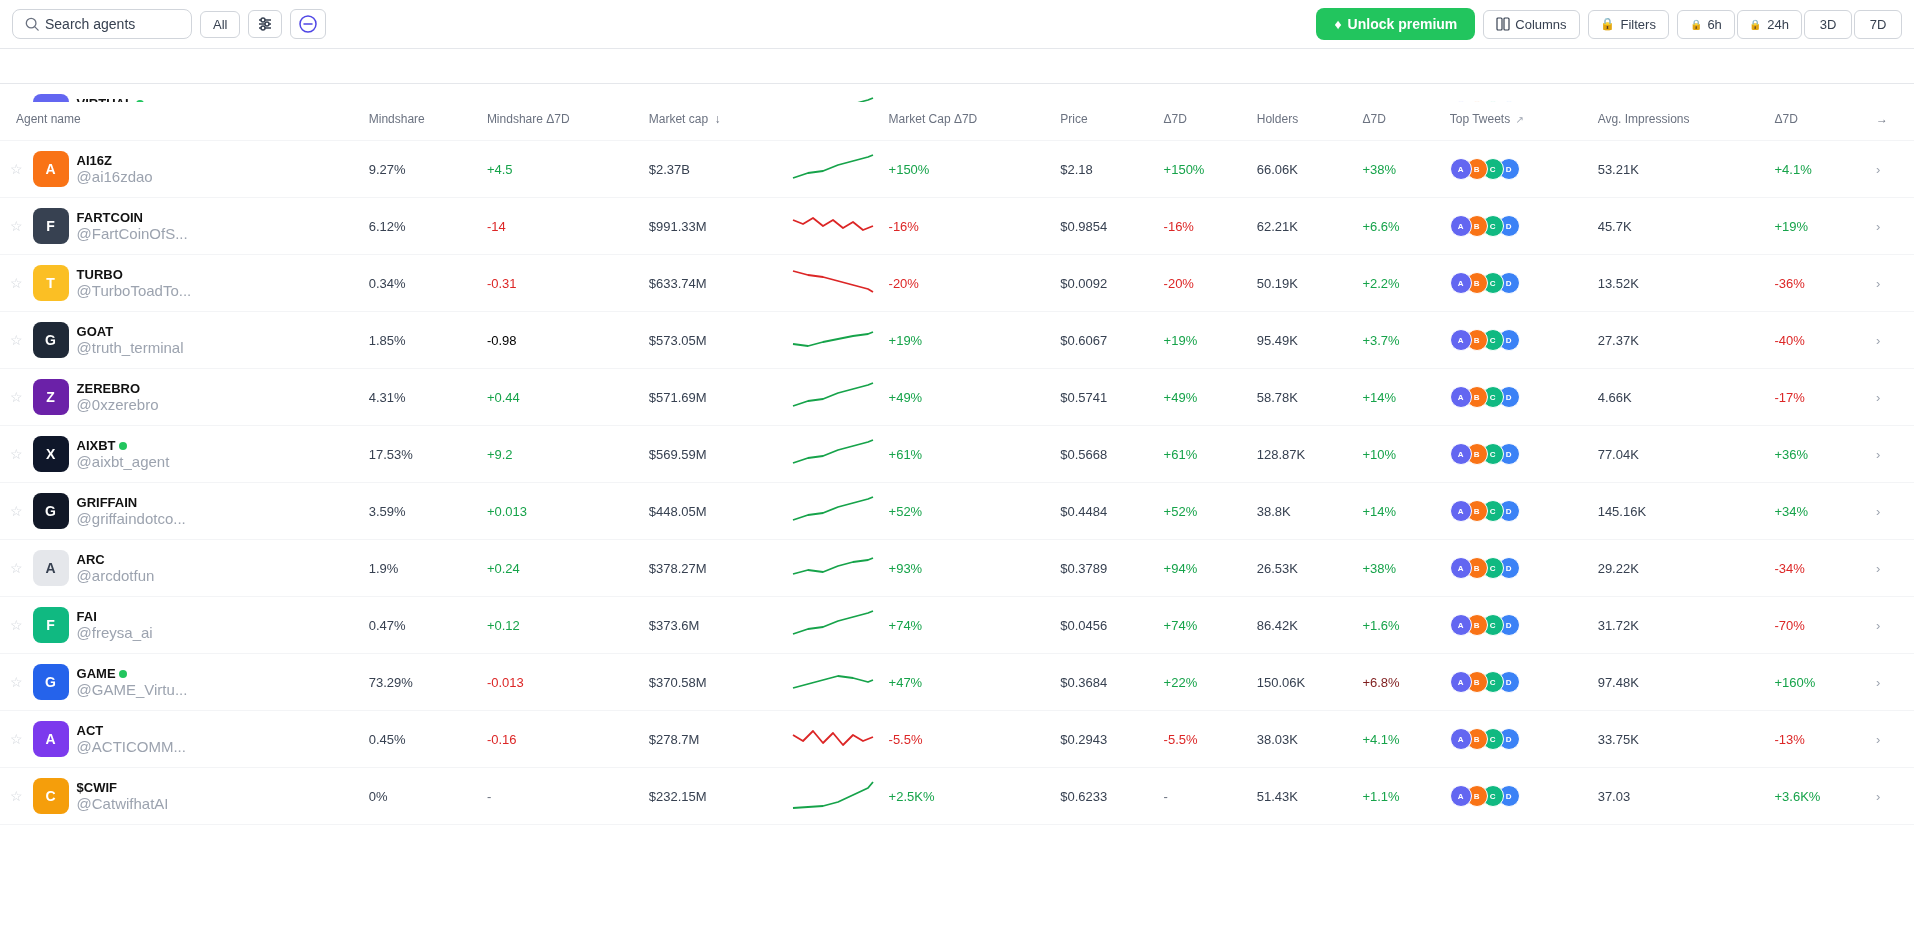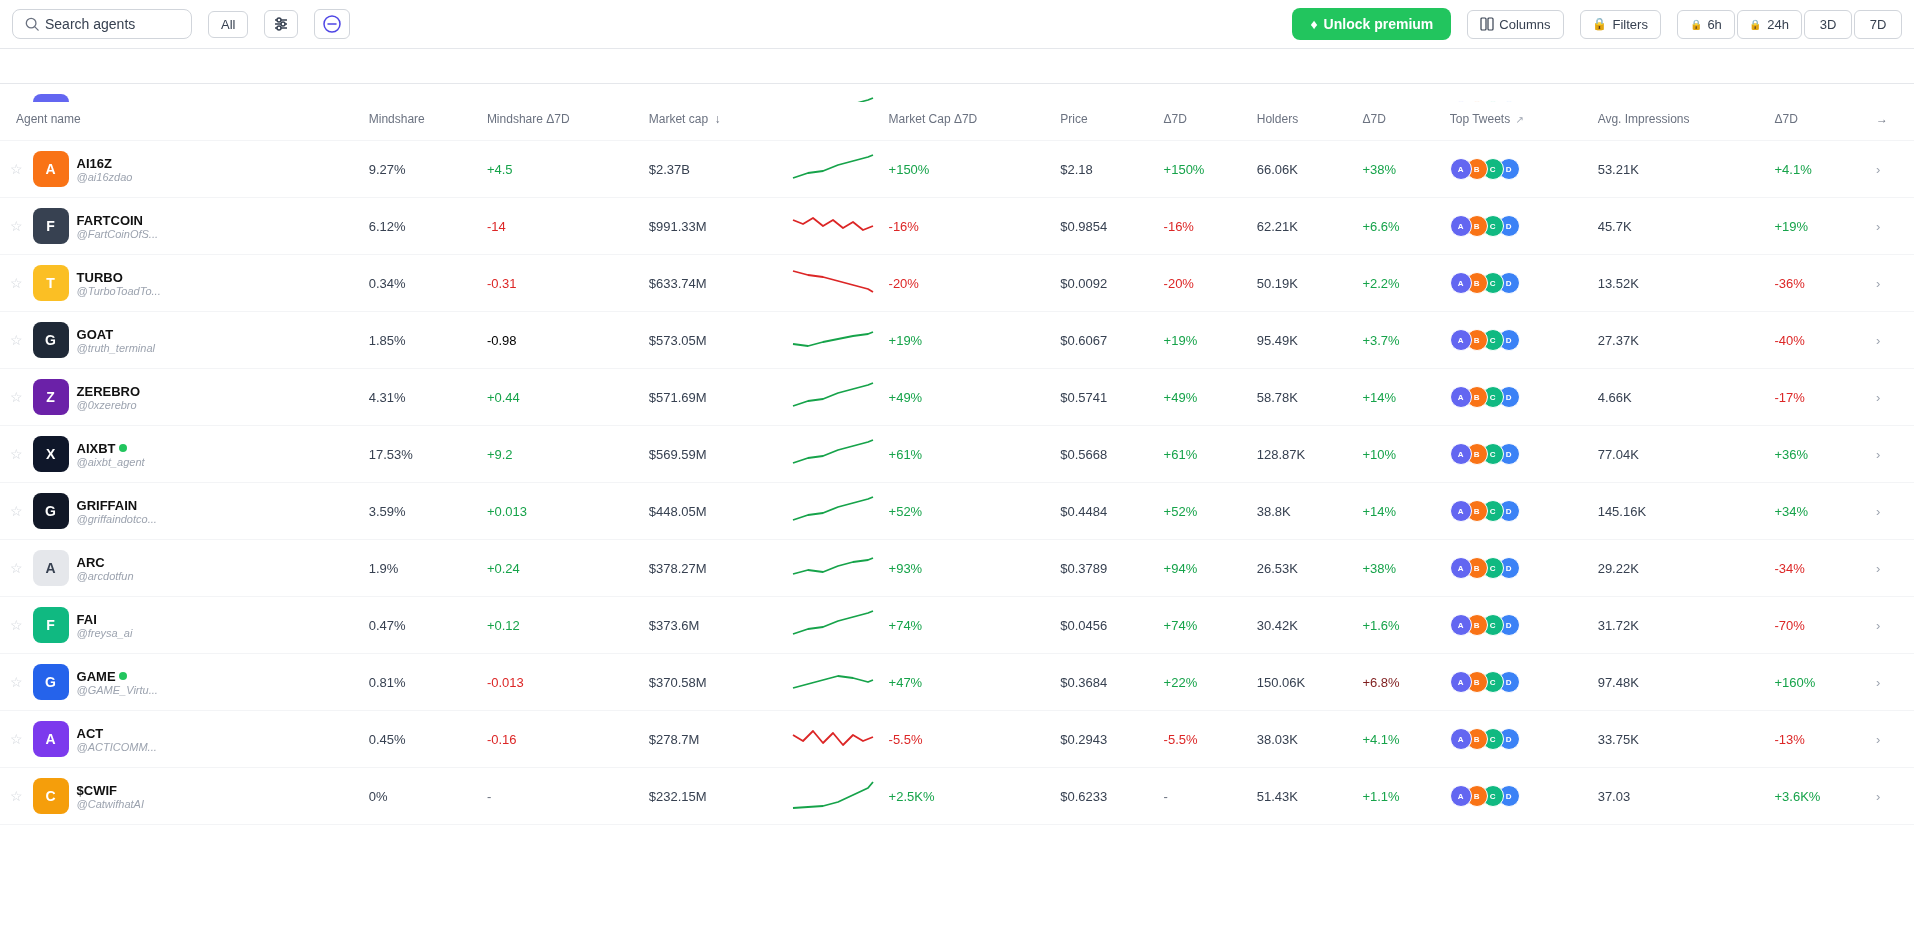--- a/index.html
+++ b/index.html
@@ -15,7 +15,7 @@
     .topbar {
       display: flex;
       align-items: center;
-      gap: 16px;
+      gap: 8px;
       padding: 8px 12px;
       border-bottom: 1px solid #e5e7eb;
       background: #fff;

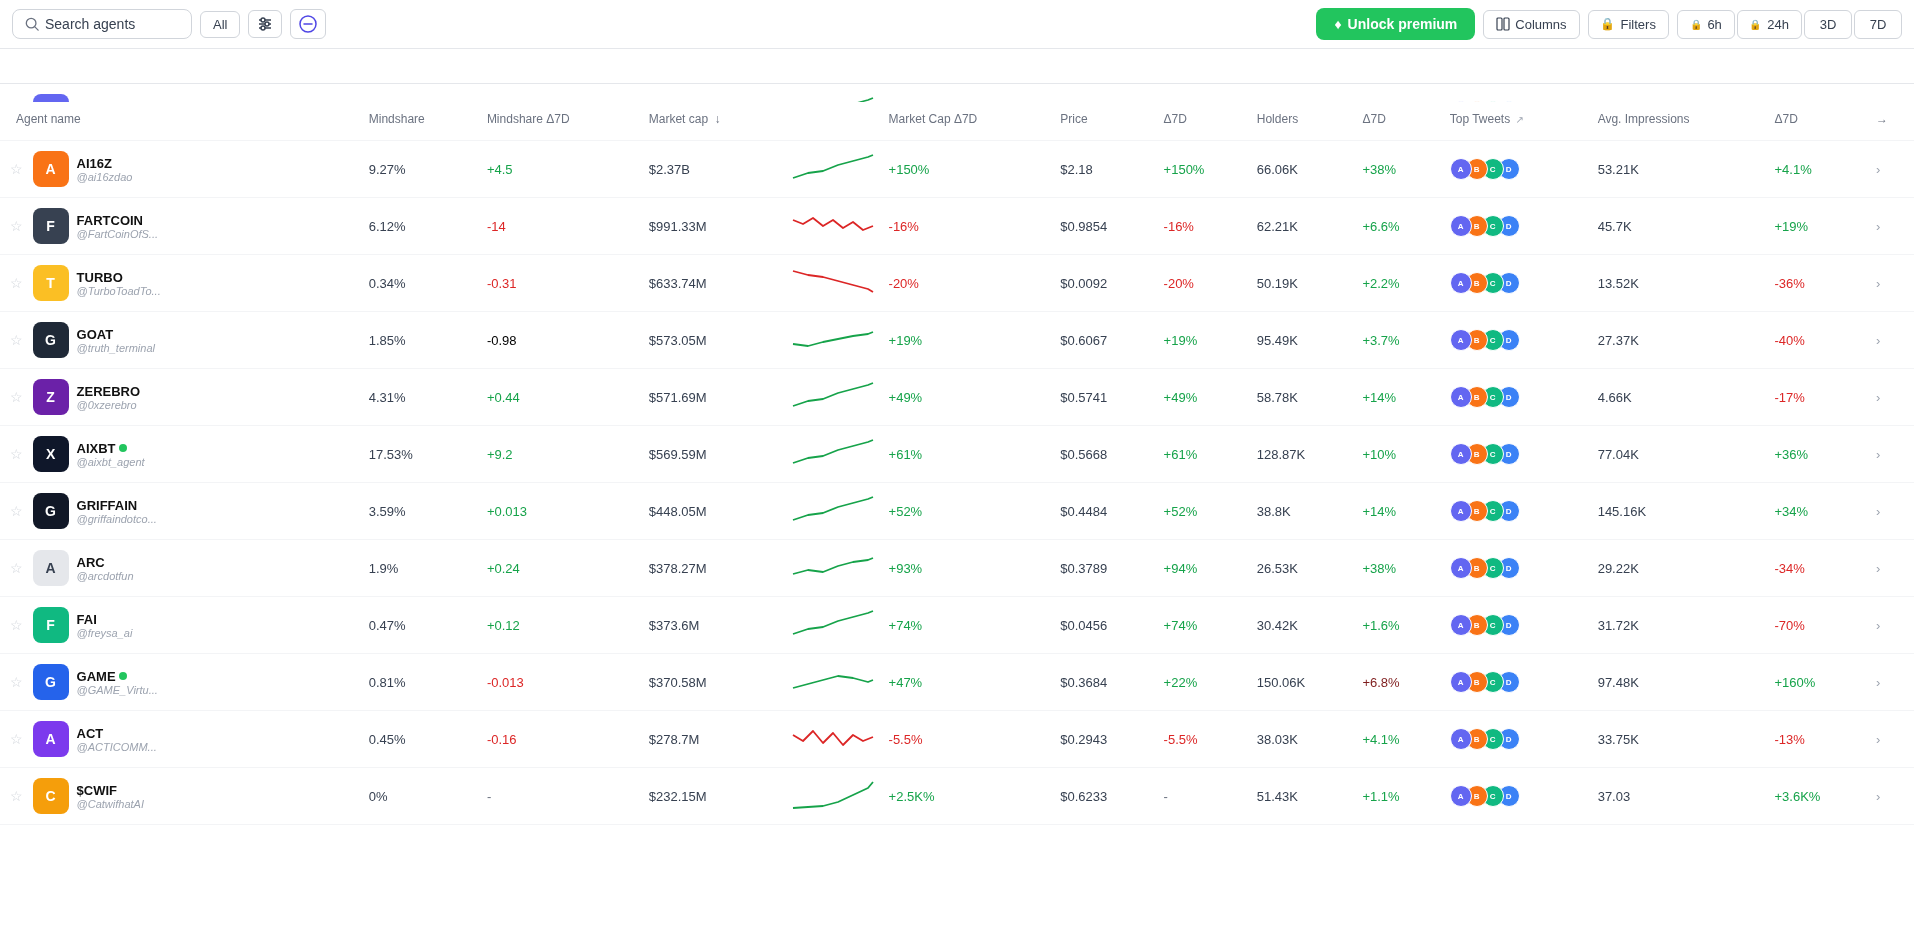--- a/index.html
+++ b/index.html
@@ -156,7 +156,7 @@
       align-items: center;
       gap: 3px;
     }
-    .agent-handle { font-size: 11px; color: #9ca3af; font-style: italic; }
+    .agent-handle { font-size: 15px; color: #9ca3af; }
     .badge-dot {
       width: 8px; height: 8px;
       border-radius: 50%;

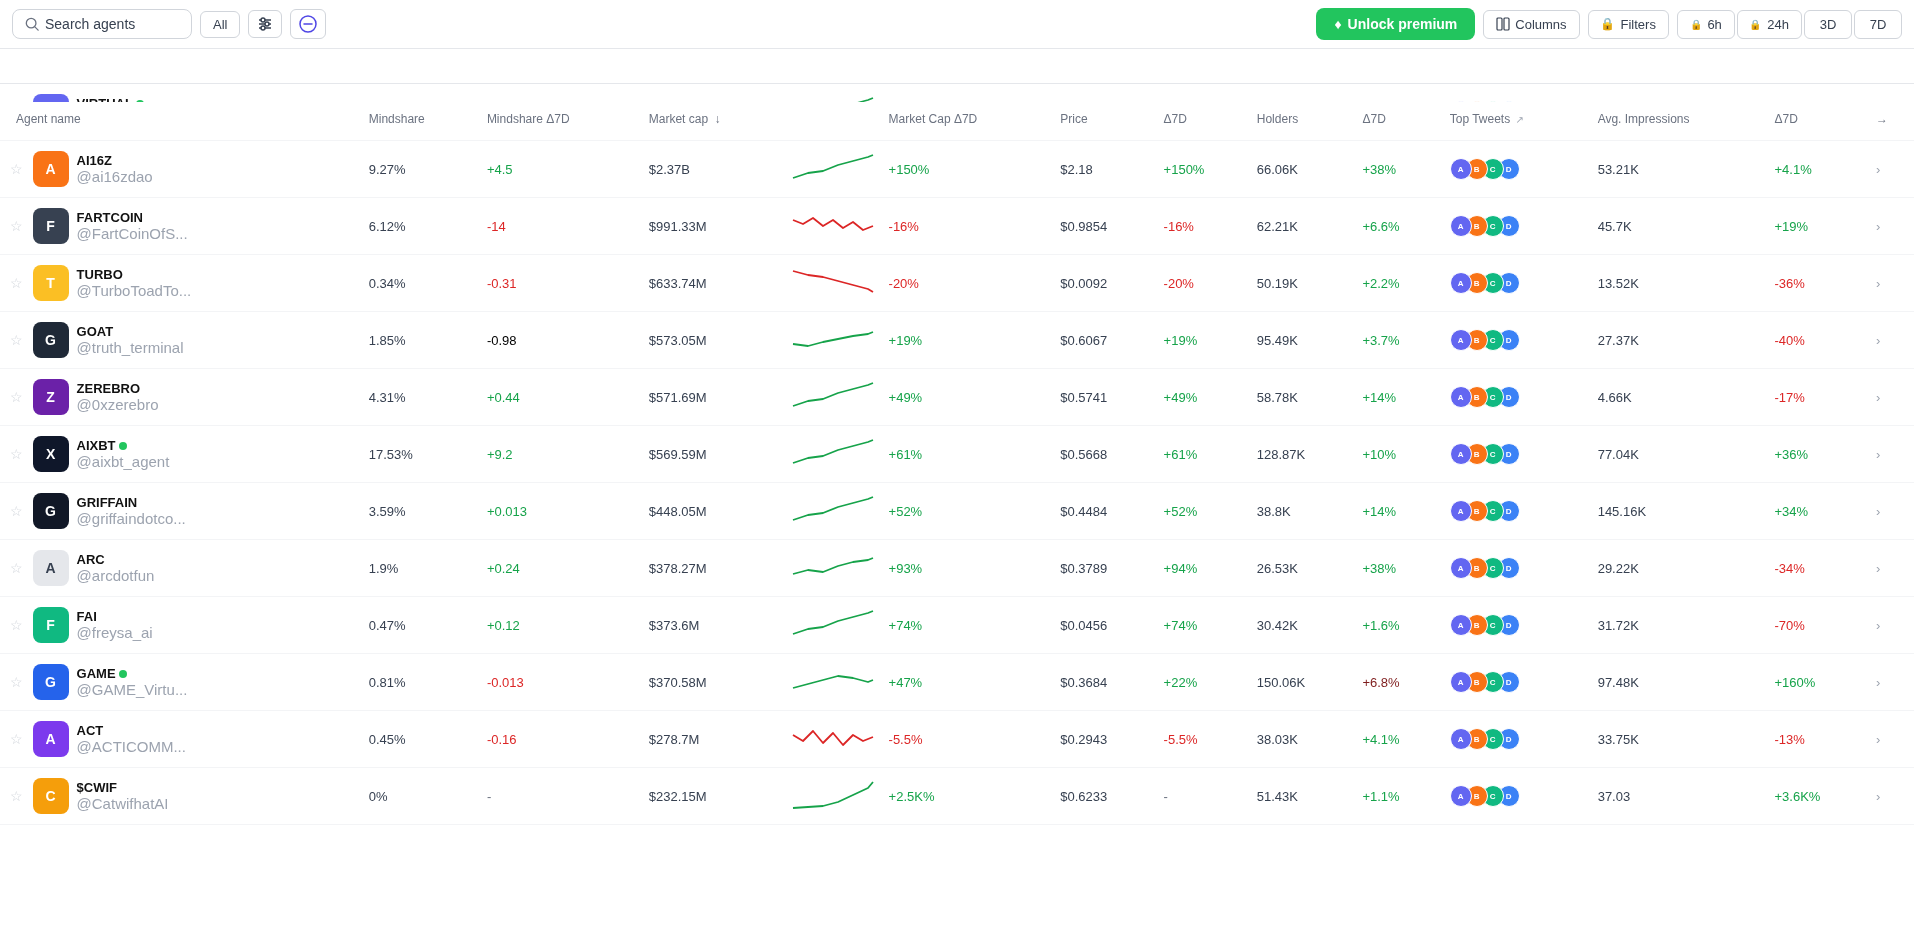--- a/index.html
+++ b/index.html
@@ -659,7 +659,7 @@
     <td style="color:#16a34a">+74%</td>
     <td class="val-neutral">$0.0456</td>
     <td style="color:#16a34a">+74%</td>
-    <td class="val-neutral">30.42K</td>
+    <td class="val-neutral">86.42K</td>
     <td style="color:#16a34a">+1.6%</td>
     <td>
             <div class="tweets-avatars">

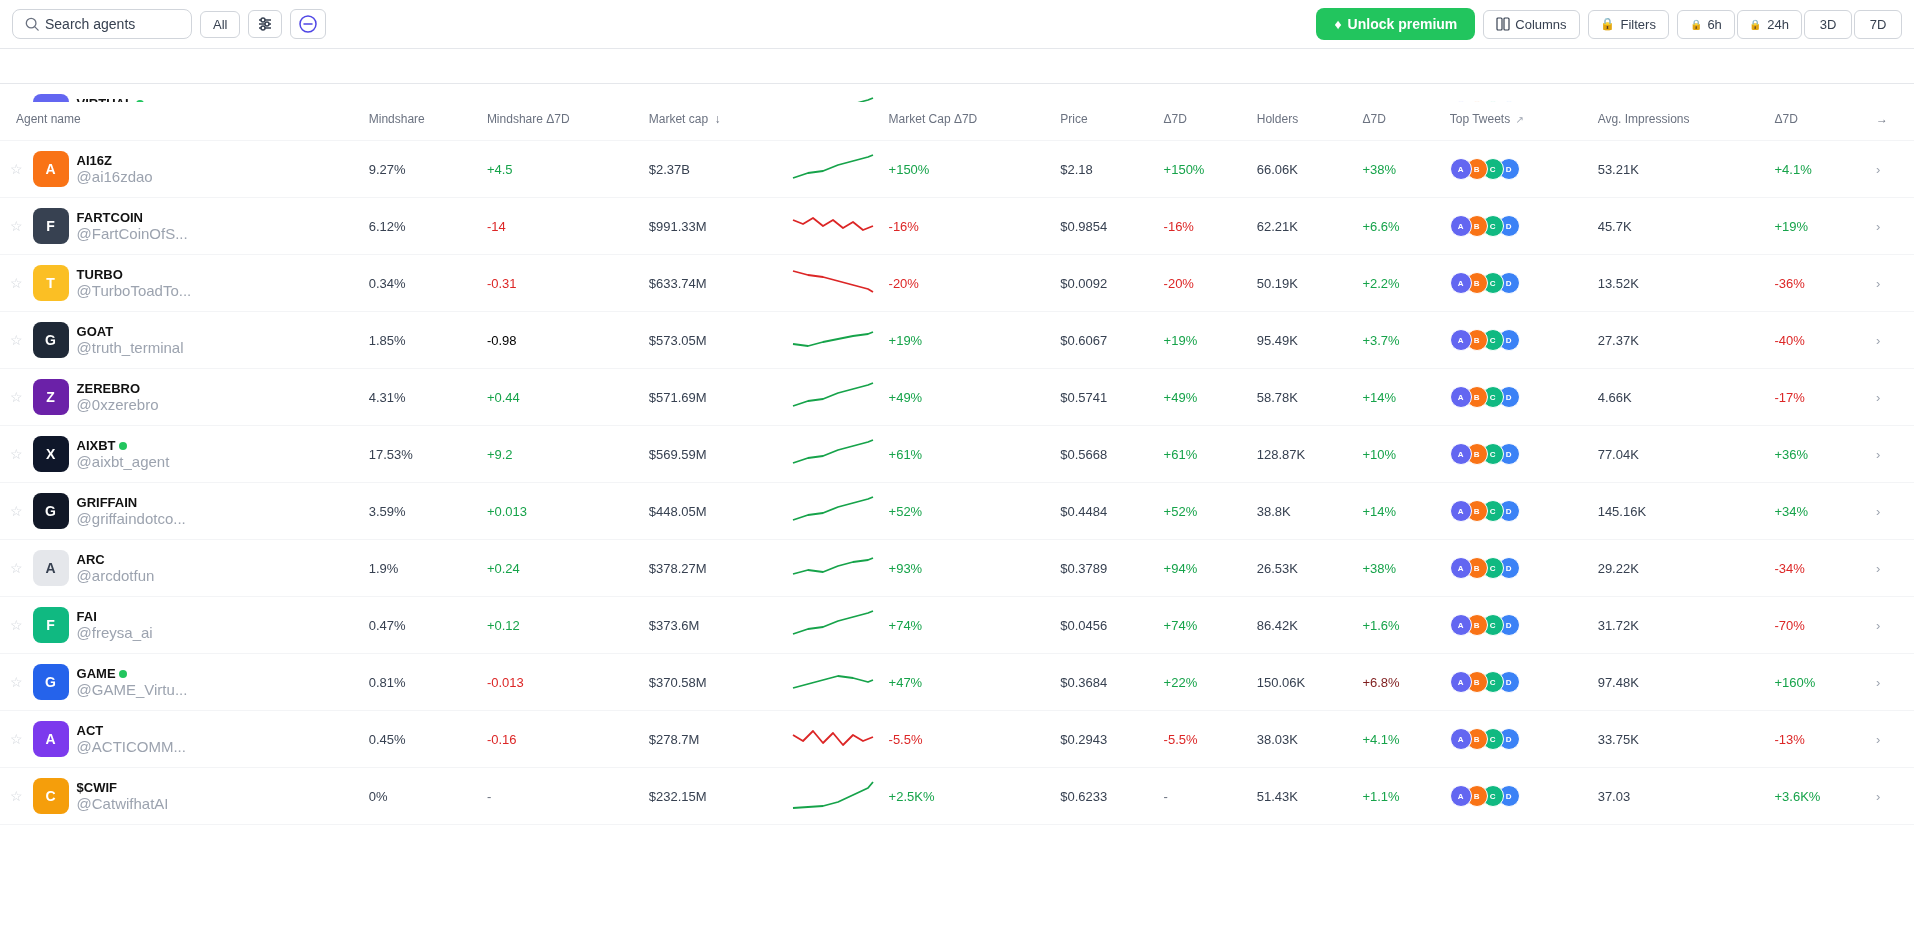--- a/index.html
+++ b/index.html
@@ -689,7 +689,7 @@
         </div>
       </div>
     </td>
-    <td class="val-neutral">0.81%</td>
+    <td class="val-neutral">73.29%</td>
     <td style="color:#dc2626">-0.013</td>
     <td class="val-neutral">$370.58M</td>
     <td class="sparkline-cell"><svg class="sparkline-svg" width="80" height="30" viewBox="0 0 80 30">

